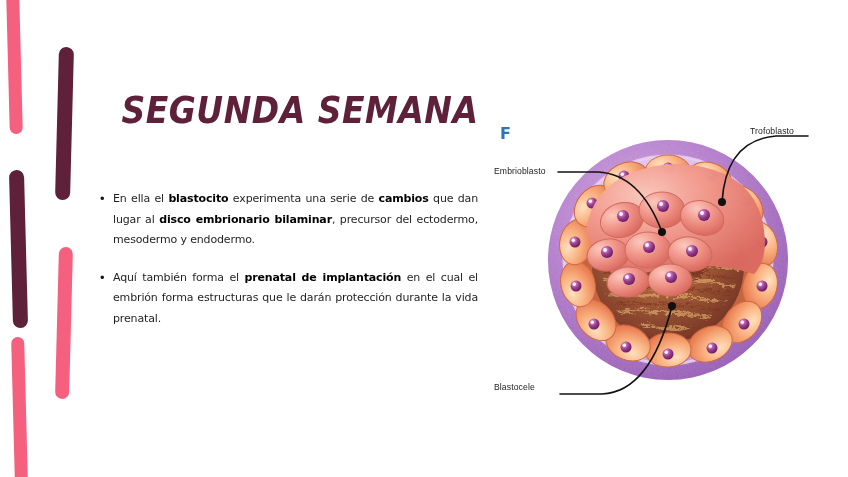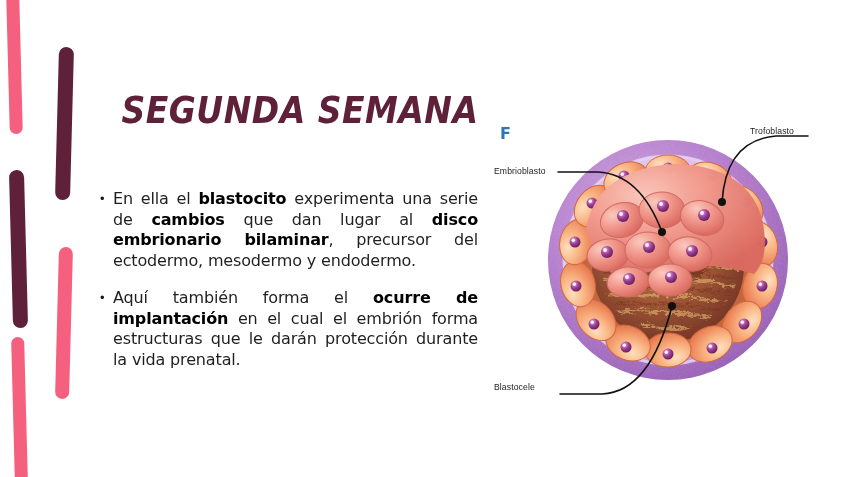--- a/index.html
+++ b/index.html
@@ -63,7 +63,7 @@
   .bullet-body {
     flex: 1 1 auto;
     font-family: "DejaVu Sans", sans-serif;
-    font-size: 16px;
+    font-size: 11px;
     line-height: 20.5px;
     color: #1f1f1f;
     text-align: justify;

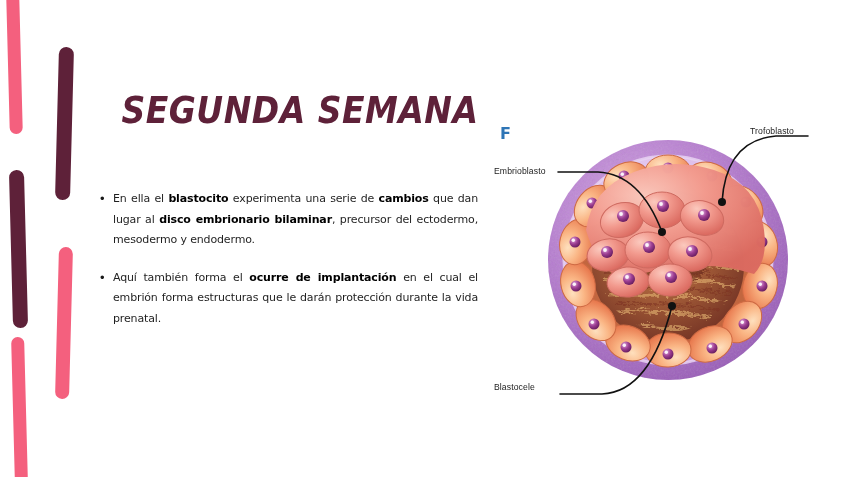--- a/index.html
+++ b/index.html
@@ -131,7 +131,7 @@
     </div>
     <div class="bullet-row">
       <span class="bullet-dot">•</span>
-      <span class="bullet-body"><span> Aquí también forma el </span><b>ocurre de implantación</b><span> en el cual el embrión forma estructuras que le darán protección durante la vida prenatal.</span></span>
+      <span class="bullet-body"><span> Aquí también forma el </span><b>prenatal de implantación</b><span> en el cual el embrión forma estructuras que le darán protección durante la vida prenatal.</span></span>
     </div>
   </div>
 

